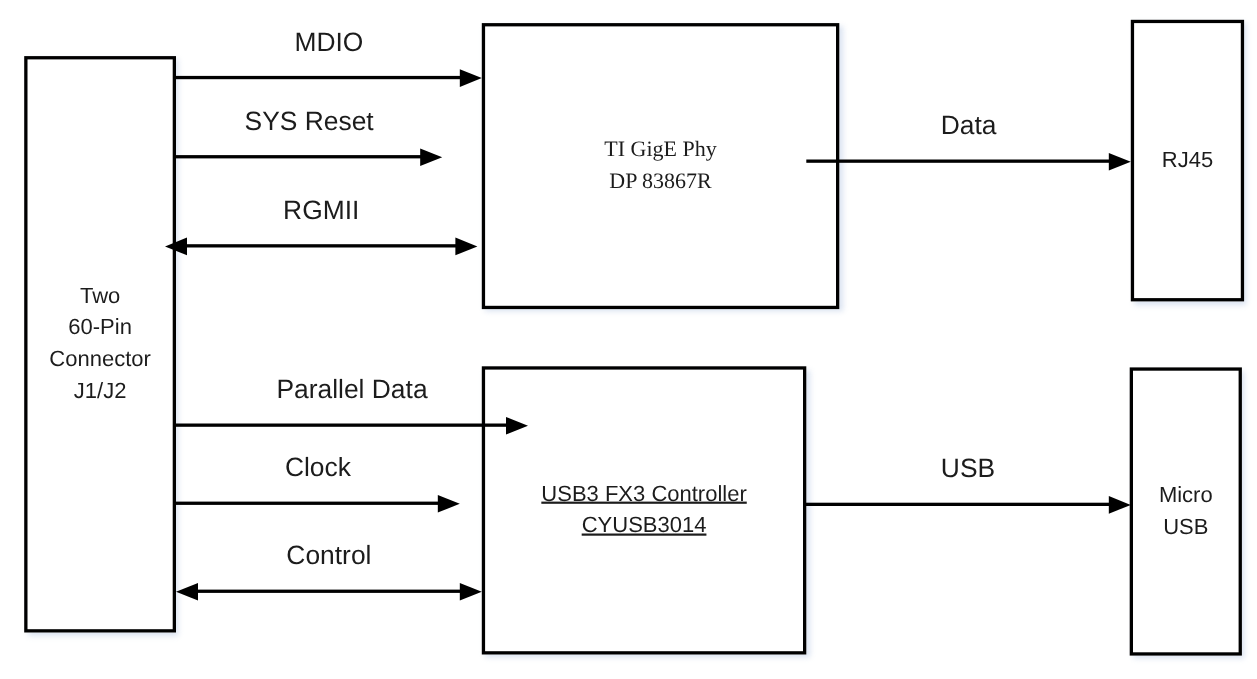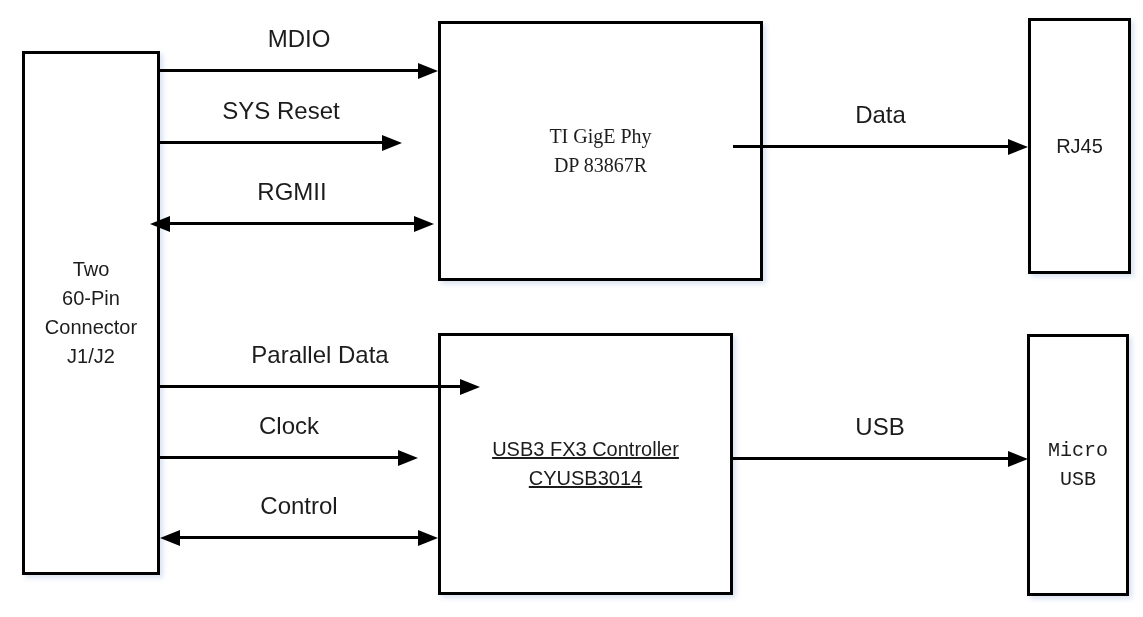--- a/index.html
+++ b/index.html
@@ -35,7 +35,7 @@
   .node-phy       { left: 438px;  top: 21px;  width: 325px; height: 260px; font-family: Liberation Serif, serif; }
   .node-fx3       { left: 438px;  top: 333px; width: 295px; height: 262px; text-decoration: underline; }
   .node-rj45      { left: 1028px; top: 18px;  width: 103px; height: 256px; }
-  .node-microusb  { left: 1027px; top: 334px; width: 102px; height: 262px; font-family: Liberation Mono, monospace; }
+  .node-microusb  { left: 1027px; top: 334px; width: 102px; height: 262px; }
 
   
   .edge { position: absolute; height: 48px; }

